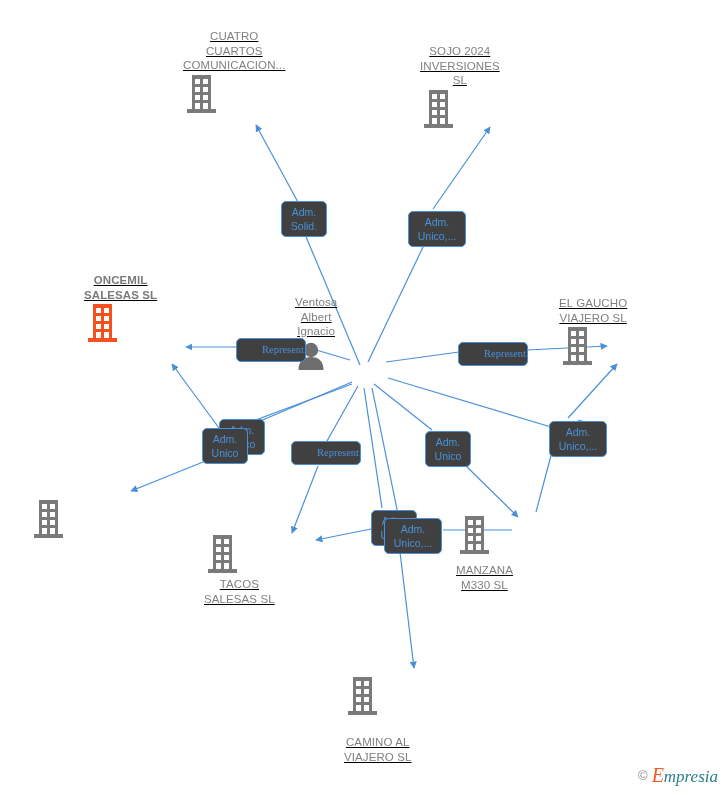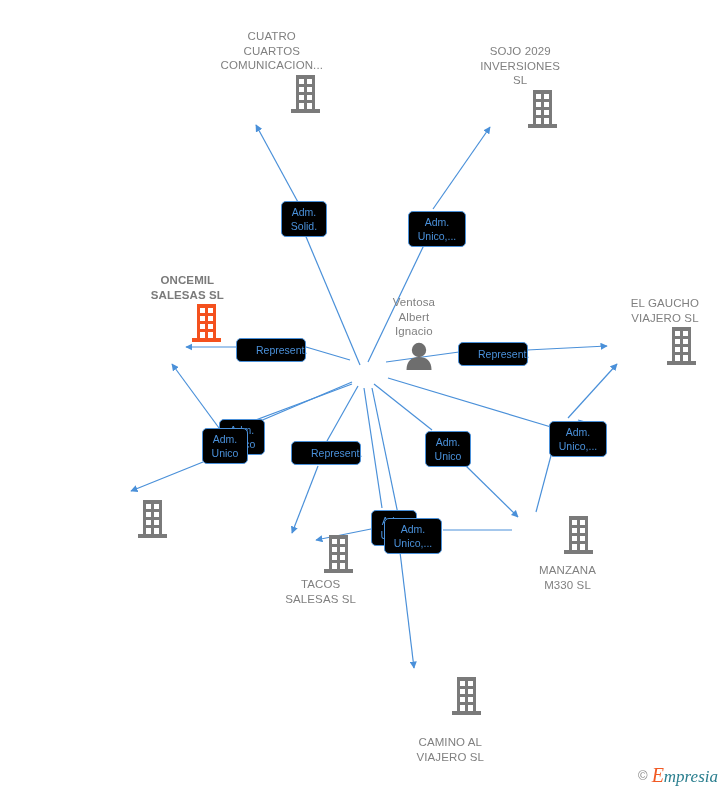--- a/index.html
+++ b/index.html
@@ -12,7 +12,7 @@
   }
   #graph{position:absolute;top:0;left:0;width:728px;height:795px;}
 
-  .node{position:absolute;display:flex;flex-direction:column;align-items:flex-end;width:140px;}
+  .node{position:absolute;display:flex;flex-direction:column;align-items:flex-start;width:140px;text-decoration:underline;}
   .node .cap{
     font-size:11.5px;line-height:14.5px;color:#808080;text-align:center;
     letter-spacing:0.1px;white-space:pre-line;

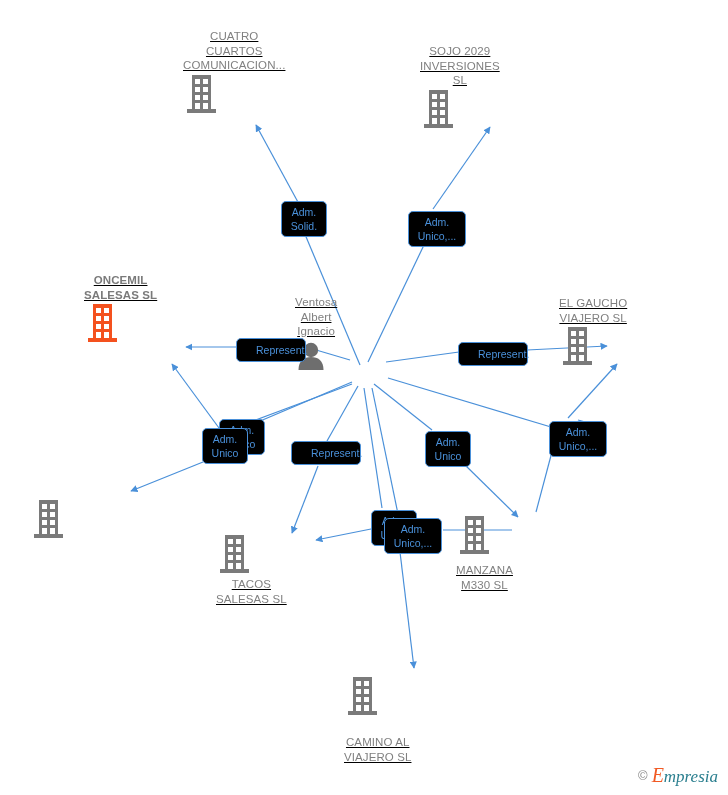--- a/index.html
+++ b/index.html
@@ -122,7 +122,7 @@
 </div>
 
 <div class="node" style="left:420px;top:44px;">
-  <div class="cap">SOJO 2029
+  <div class="cap">SOJO 2024
 INVERSIONES
 SL</div>
   <div class="ico">

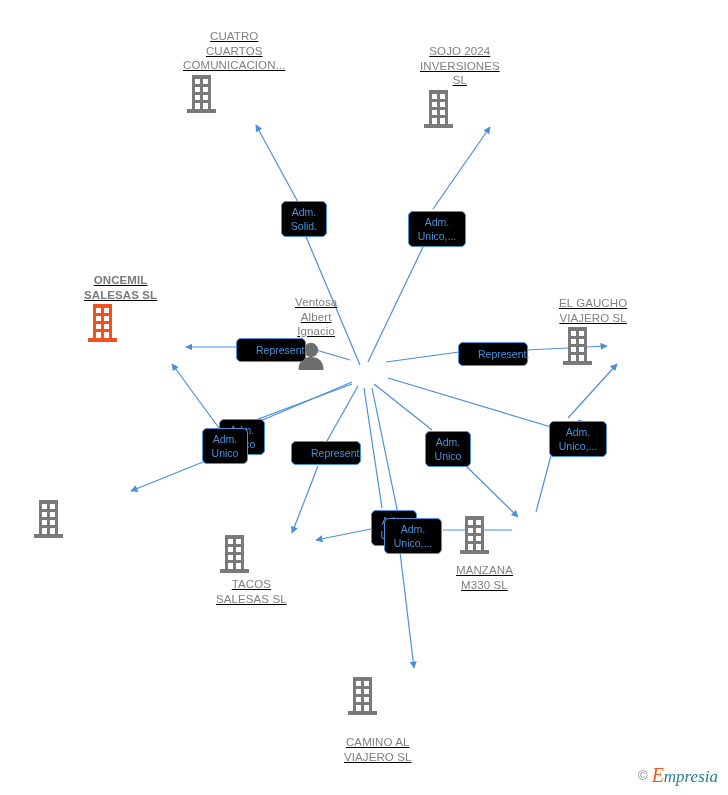--- a/index.html
+++ b/index.html
@@ -22,7 +22,7 @@
 
   .edgelabel{
     position:absolute;
-    background:#000000;
+    background:#404040;
     border:1.3px solid #4a90d9;
     border-radius:5px;
     color:#4a90d9;

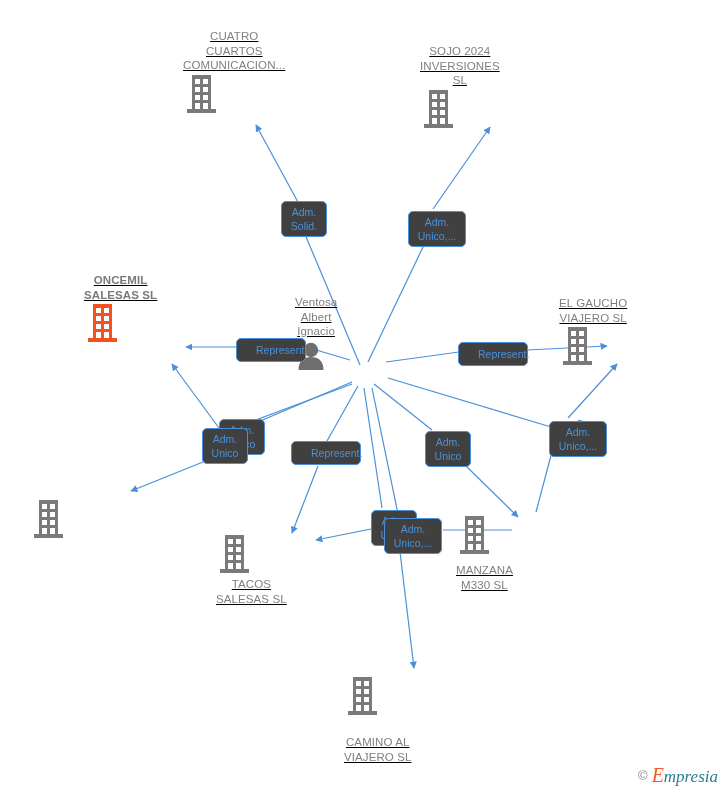--- a/index.html
+++ b/index.html
@@ -33,7 +33,7 @@
     white-space:pre-line;
     box-sizing:border-box;
   }
-  .edgelabel.one{padding:4px 19px;}
+  .edgelabel.one{padding:4px 25px;font-family:Liberation Serif, serif;}
 
   #watermark{
     position:absolute;right:10px;bottom:8px;

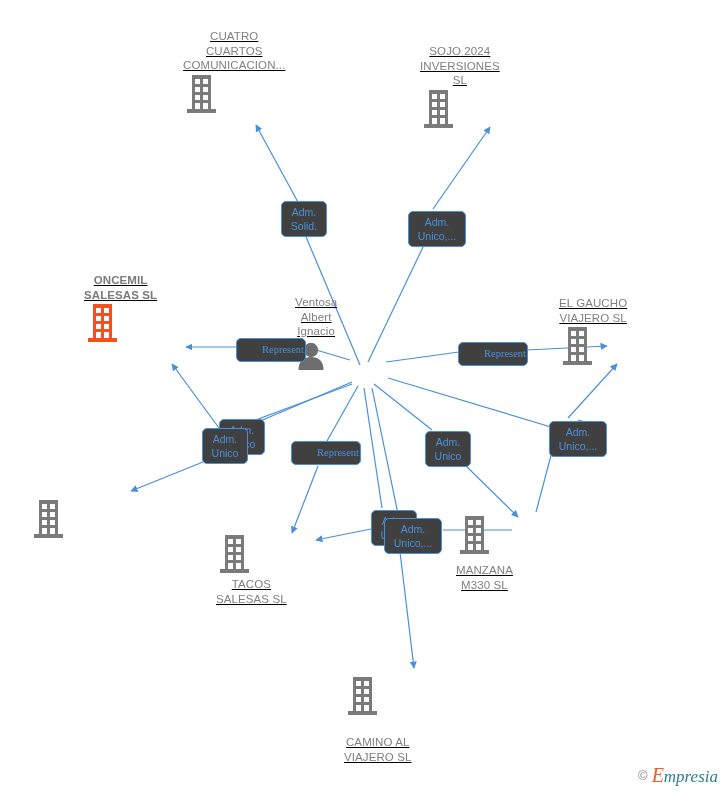--- a/index.html
+++ b/index.html
@@ -212,7 +212,7 @@
   </div>
 </div>
 
-<div class="node" style="left:216px;top:533px;">
+<div class="node" style="left:204px;top:533px;">
   <div class="ico">
     <svg width="36" height="42" viewBox="0 0 36 42">
       <g fill="#7a7a7a">

